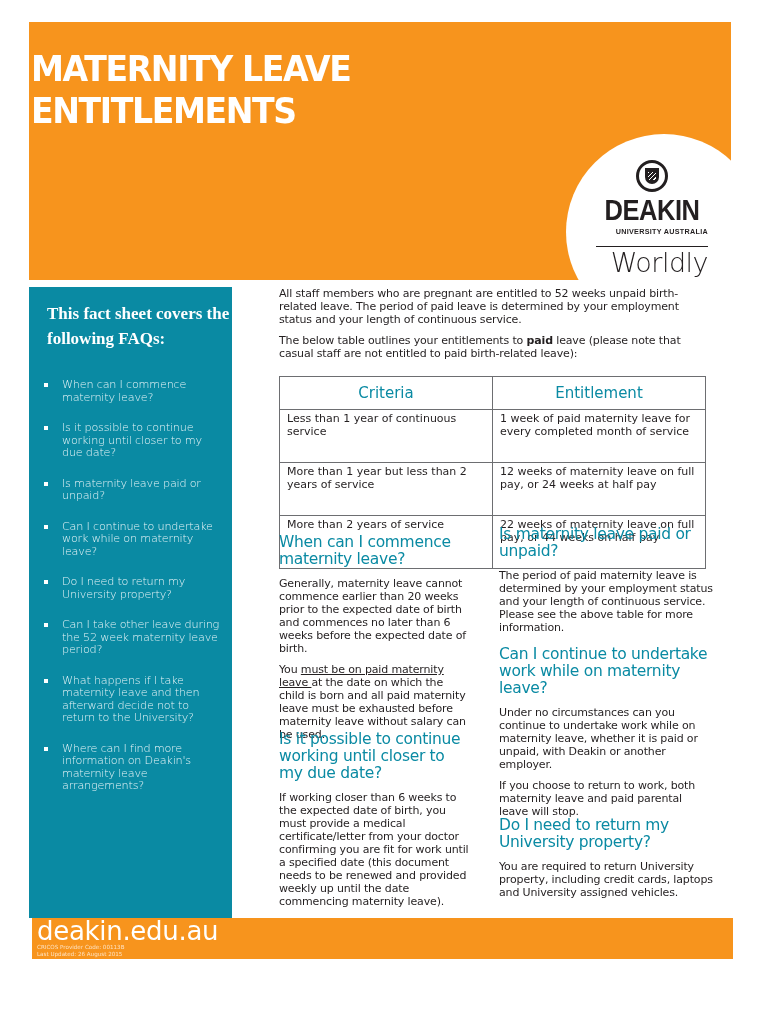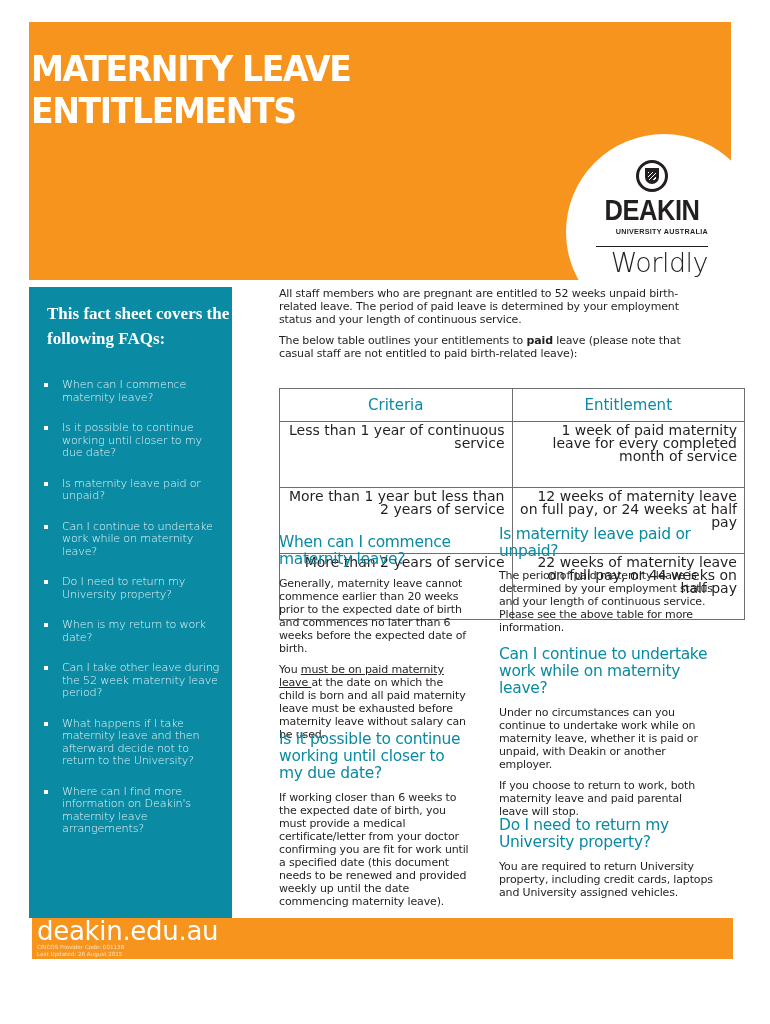--- a/index.html
+++ b/index.html
@@ -87,7 +87,7 @@
       font-family: "DejaVu Sans", sans-serif; letter-spacing: -0.15px;
     }
     table.ent {
-      position: absolute; left: 279px; top: 388px; width: 466px;
+      position: absolute; left: 279px; top: 376px; width: 427px;
       border-collapse: collapse; border: 1px solid #6d6e71;
     }
     table.ent th {

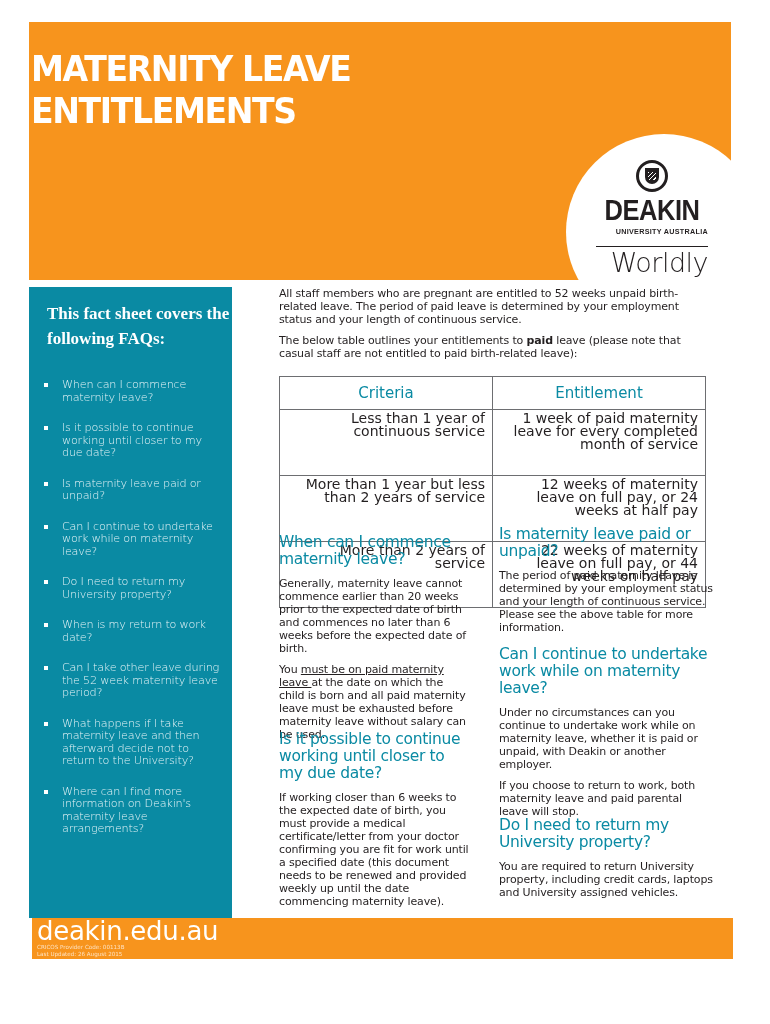--- a/index.html
+++ b/index.html
@@ -95,8 +95,8 @@
       border: 1px solid #6d6e71; font-family: "DejaVu Sans", sans-serif;
     }
     table.ent td {
-      font-size: 14px; line-height: 13px; vertical-align: top; padding: 2px 7px 24px 7px;
-      border: 1px solid #6d6e71; border-top: 1px dotted #6d6e71; text-align: right;
+      font-size: 11px; line-height: 13px; vertical-align: top; padding: 2px 7px 24px 7px;
+      border: 1px solid #6d6e71; border-top: 1px dotted #6d6e71;
     }
     .h2 {
       color: #0a8aa3; font-family: "DejaVu Sans", sans-serif; font-weight: normal;

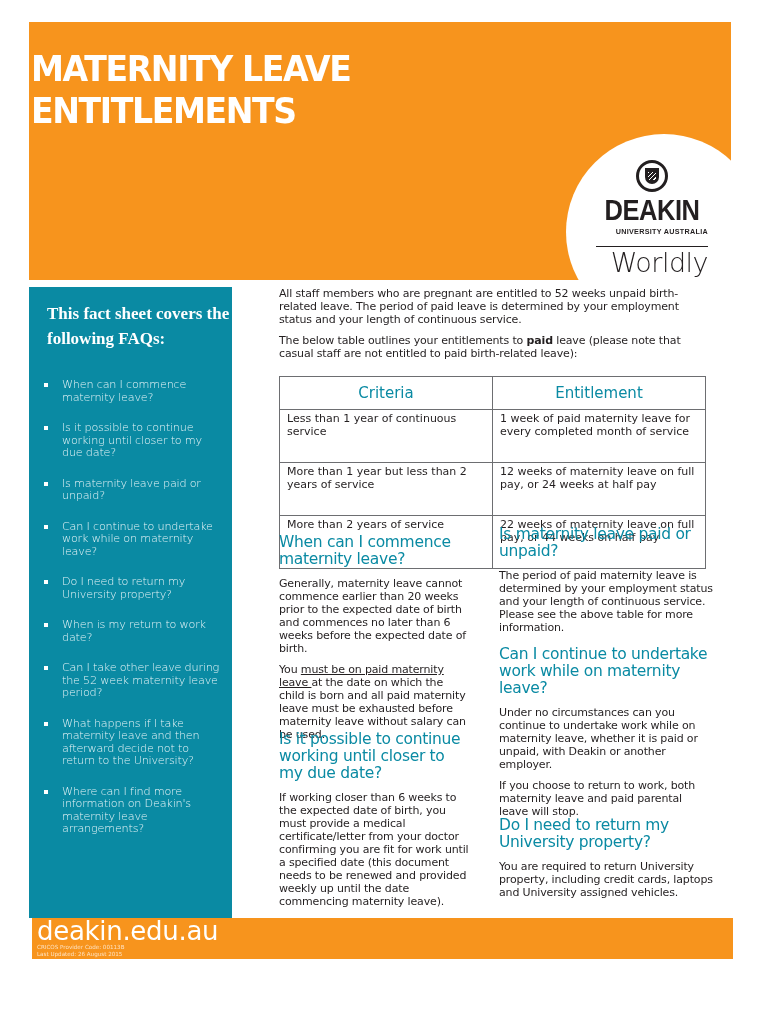--- a/index.html
+++ b/index.html
@@ -133,7 +133,6 @@
     <li class="faq-item" style="margin-bottom:18px"><span class="bullet"></span><span>Is maternity leave paid or unpaid?</span></li>
     <li class="faq-item" style="margin-bottom:18px"><span class="bullet"></span><span>Can I continue to undertake work while on maternity leave?</span></li>
     <li class="faq-item" style="margin-bottom:18px"><span class="bullet"></span><span>Do I need to return my University property?</span></li>
-    <li class="faq-item" style="margin-bottom:18px"><span class="bullet"></span><span>When is my return to work date?</span></li>
     <li class="faq-item" style="margin-bottom:18px"><span class="bullet"></span></li>
     <li class="faq-item" style="margin-bottom:18px"><span class="bullet"></span><span>Can I take other leave during the 52 week maternity leave period?</span></li>
     <li class="faq-item" style="margin-bottom:18px"><span class="bullet"></span><span>What happens if I take maternity leave and then afterward decide not to return to the University?</span></li>

